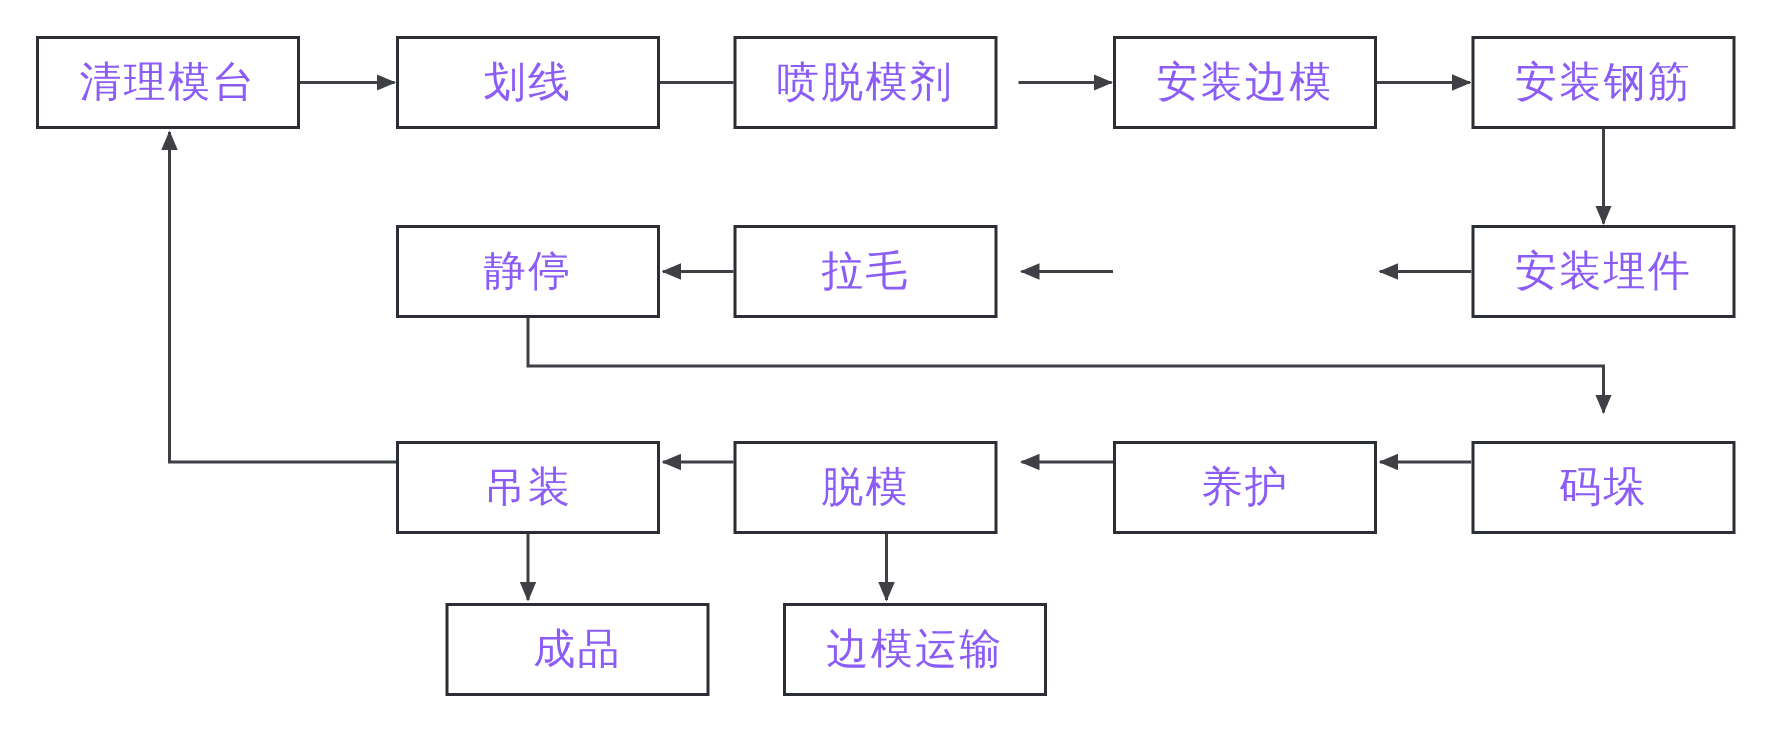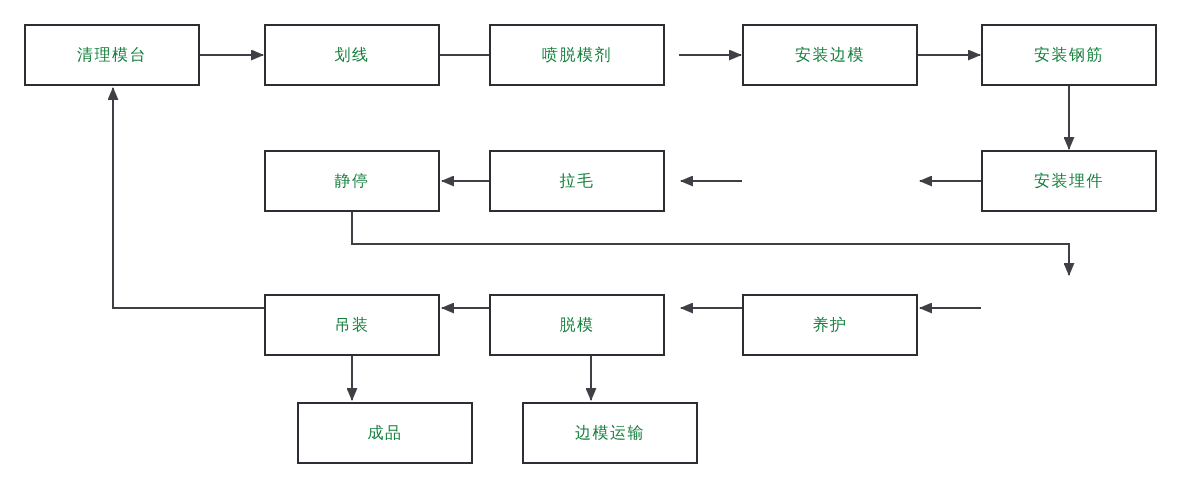--- a/index.html
+++ b/index.html
@@ -34,9 +34,9 @@
     justify-content: center;
   }
   .node .label {
-    font-size: 16px;
+    font-size: 28px;
     line-height: 1;
-    color: #15803d;
+    color: #8b5cf6;
     letter-spacing: 1.5px;
     white-space: nowrap;
   }

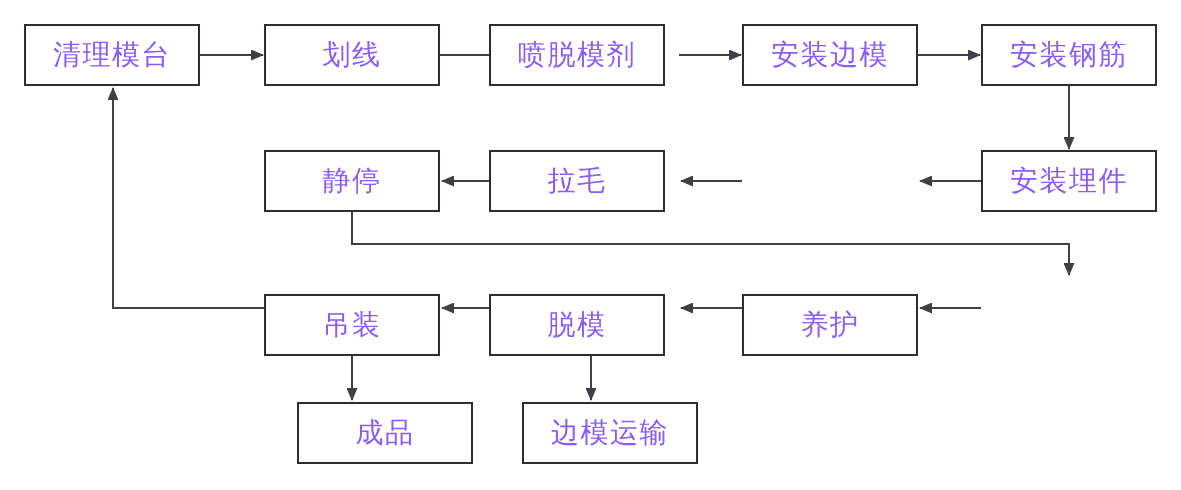--- a/index.html
+++ b/index.html
@@ -108,6 +108,9 @@
     <span class="label">静停</span>
   </div>
 
+  <div class="node r3 c5">
+    <span class="label">码垛</span>
+  </div>
   <div class="node r3 c4">
     <span class="label">养护</span>
   </div>

